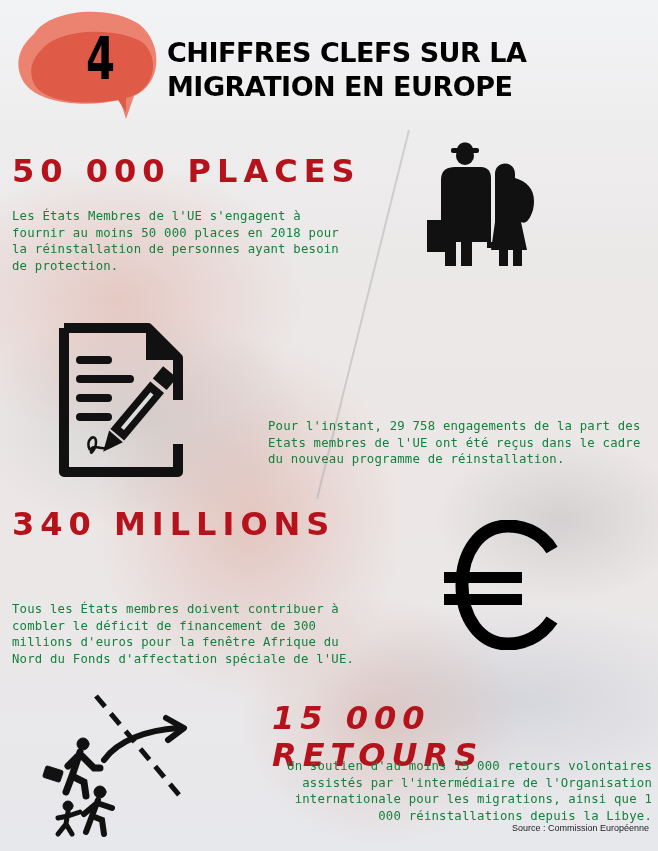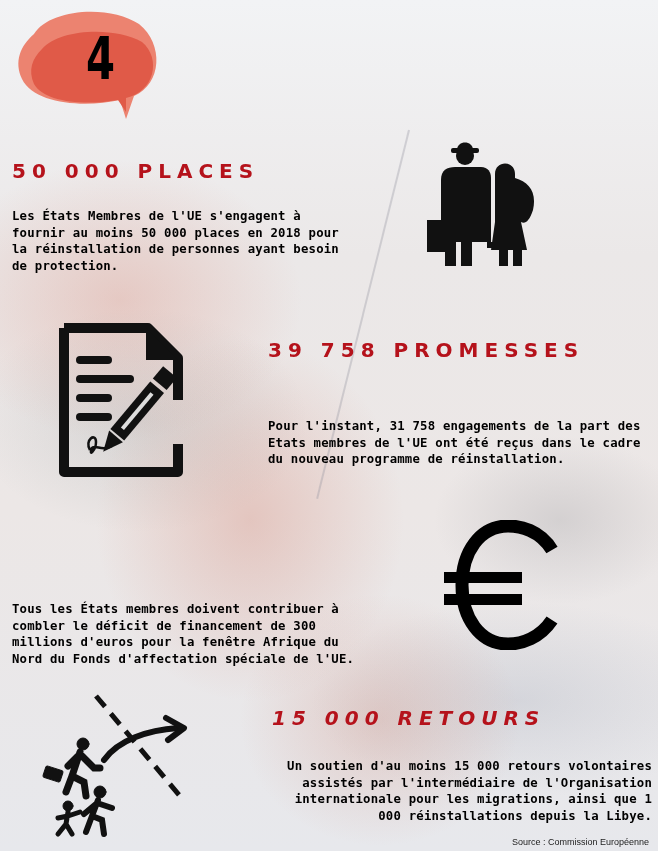--- a/index.html
+++ b/index.html
@@ -86,6 +86,7 @@
   <div class="bubble-num">4</div>
 </div>
 <div class="layer main-title">
+  <div>CHIFFRES CLEFS SUR LA</div>
 </div>
 
 <div class="layer heading h1">50 000 PLACES</div>

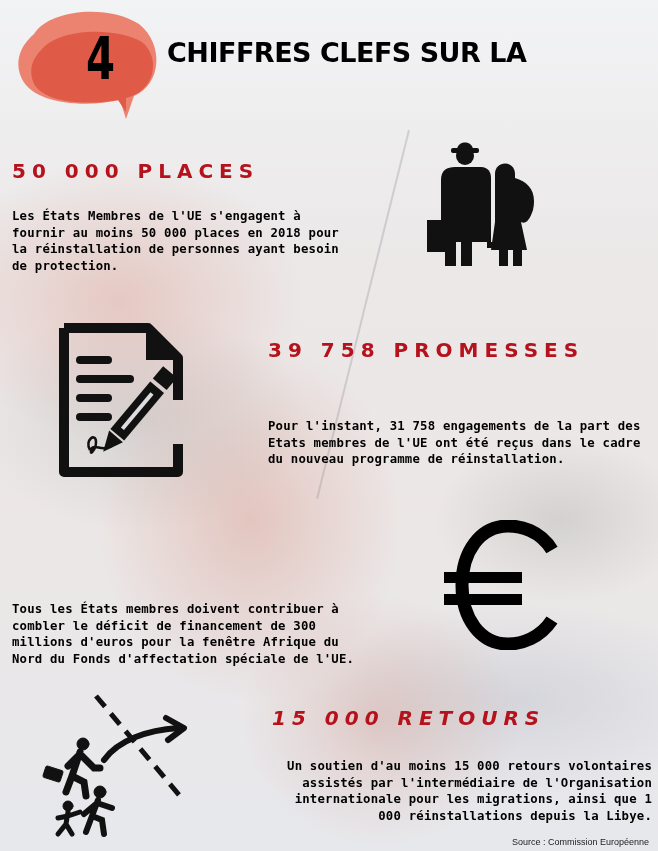--- a/index.html
+++ b/index.html
@@ -87,6 +87,7 @@
 </div>
 <div class="layer main-title">
   <div>CHIFFRES CLEFS SUR LA</div>
+  <div>MIGRATION EN EUROPE</div>
 </div>
 
 <div class="layer heading h1">50 000 PLACES</div>

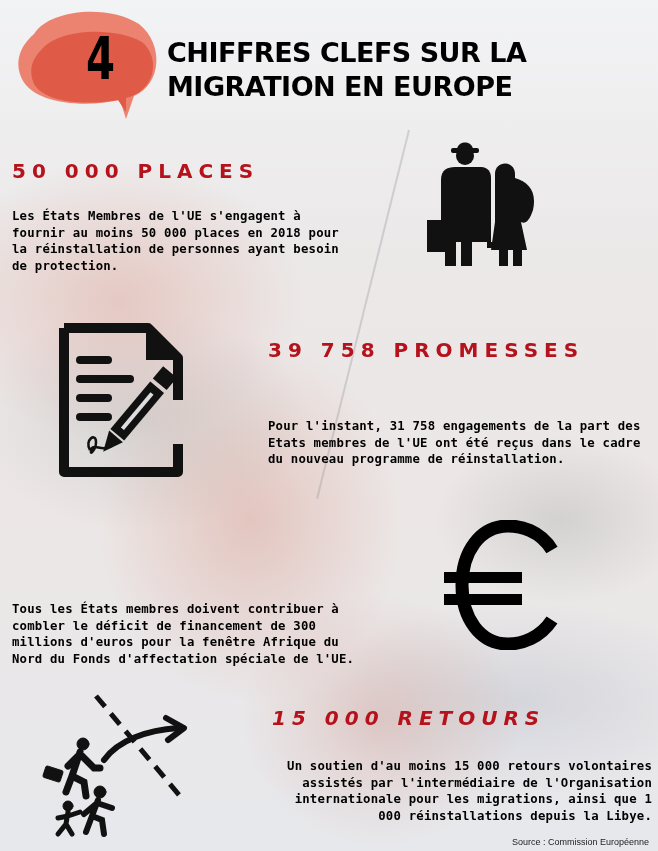--- a/index.html
+++ b/index.html
@@ -43,7 +43,7 @@
 
   .heading {
     font-family: "DejaVu Sans", sans-serif; font-weight: bold;
-    color: #b5121b; font-size: 20px; letter-spacing: 6px; line-height: 37px;
+    color: #b5121b; font-size: 32px; letter-spacing: 6px; line-height: 37px;
     text-transform: uppercase;
   }
   .body-text {

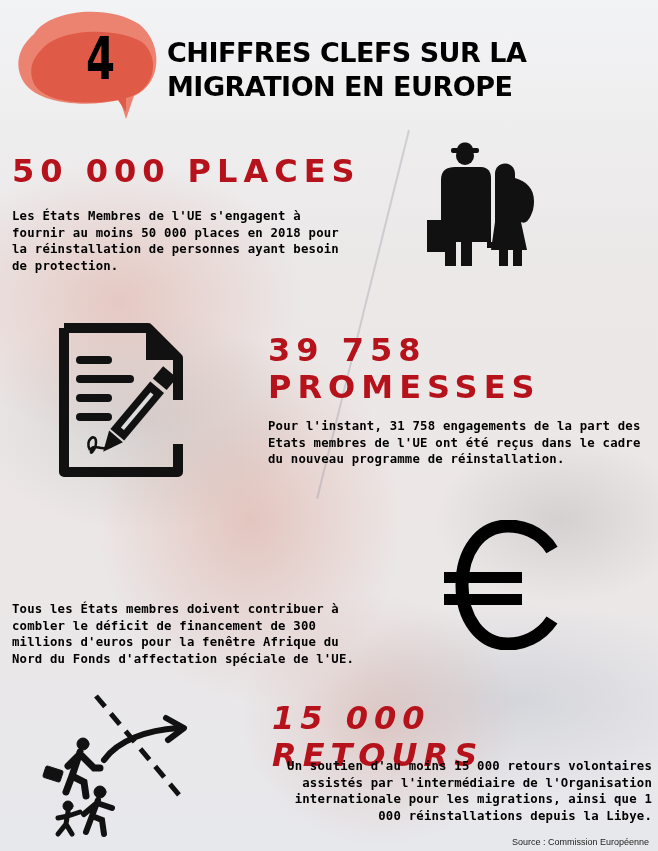--- a/index.html
+++ b/index.html
@@ -47,8 +47,8 @@
     text-transform: uppercase;
   }
   .body-text {
-    font-family: "DejaVu Sans Mono", monospace; font-weight: bold;
-    color: #000000; font-size: 12.3px; line-height: 16.5px; letter-spacing: 0.2px;
+    font-family: "DejaVu Sans Mono", monospace; font-weight: normal;
+    color: #15803d; font-size: 12.3px; line-height: 16.5px; letter-spacing: 0.2px;
   }
 
   .h1 { left: 12px; top: 153px; }

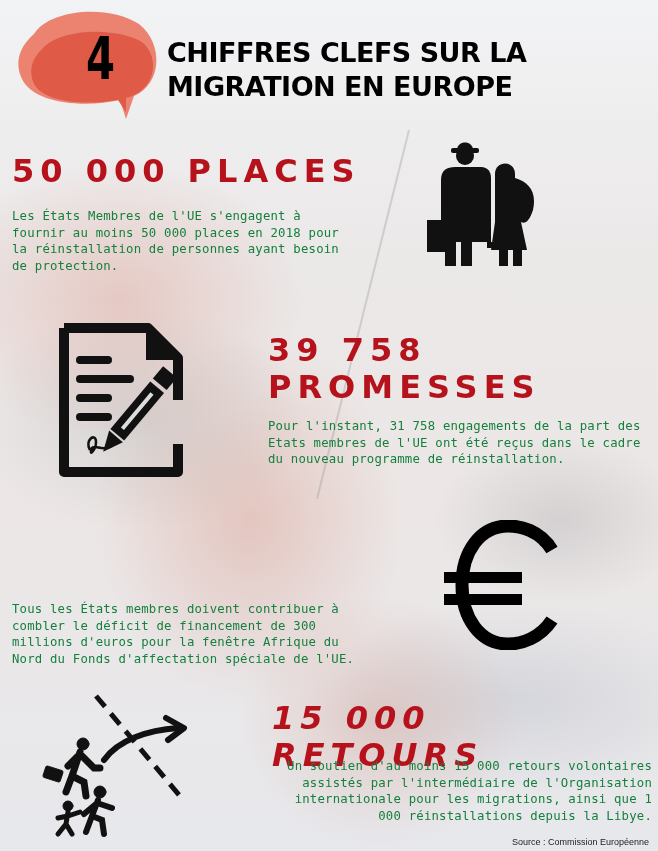--- a/index.html
+++ b/index.html
@@ -133,7 +133,6 @@
   </svg>
 </div>
 <div class="layer heading h2">
-  <div>39 758 PROMESSES</div>
 </div>
 <div class="layer body-text t2">Pour l'instant, 31 758 engagements de la part des Etats membres de l'UE ont été reçus dans le cadre du nouveau programme de réinstallation.</div>
 

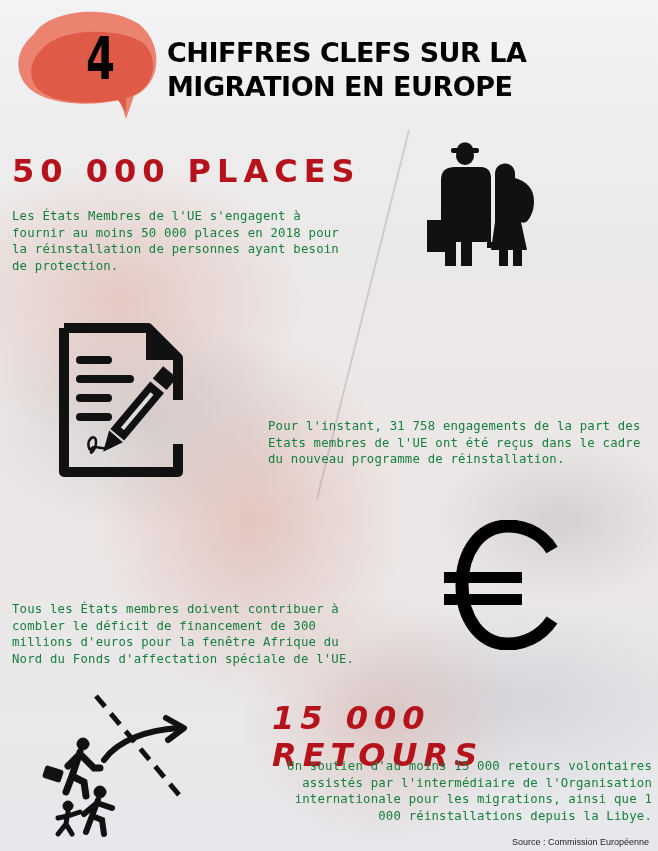--- a/index.html
+++ b/index.html
@@ -134,7 +134,7 @@
 </div>
 <div class="layer heading h2">
 </div>
-<div class="layer body-text t2">Pour l'instant, 31 758 engagements de la part des Etats membres de l'UE ont été reçus dans le cadre du nouveau programme de réinstallation.</div>
+<div class="layer body-text t2">Pour l'instant, 29 758 engagements de la part des Etats membres de l'UE ont été reçus dans le cadre du nouveau programme de réinstallation.</div>
 
 <div class="layer heading h3">
 </div>

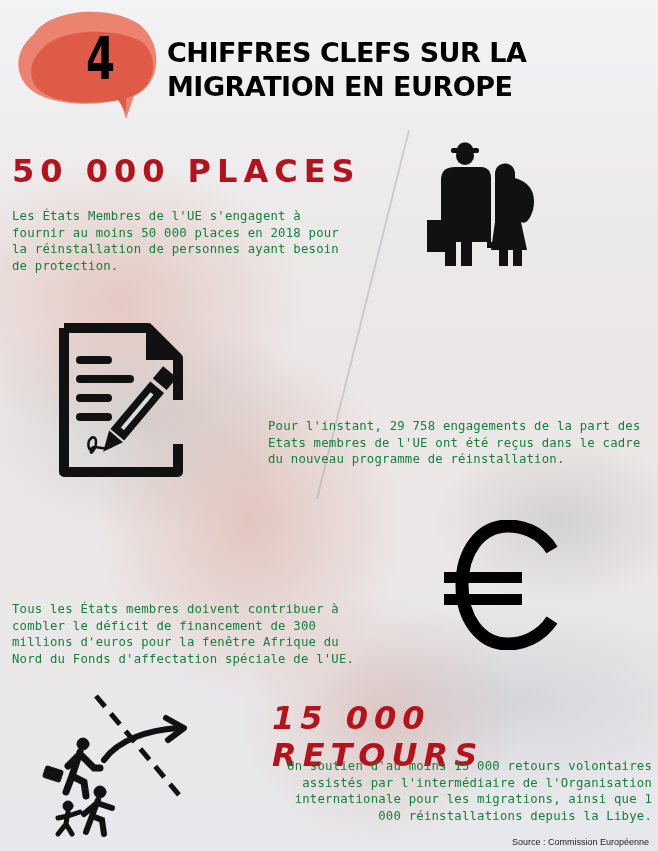--- a/index.html
+++ b/index.html
@@ -137,6 +137,7 @@
 <div class="layer body-text t2">Pour l'instant, 29 758 engagements de la part des Etats membres de l'UE ont été reçus dans le cadre du nouveau programme de réinstallation.</div>
 
 <div class="layer heading h3">
+  <div>340 MILLIONS</div>
 </div>
 <div class="layer body-text t3">Tous les États membres doivent contribuer à combler le déficit de financement de 300 millions d'euros pour la fenêtre Afrique du Nord du Fonds d'affectation spéciale de l'UE.</div>
 <div class="layer icon-euro">

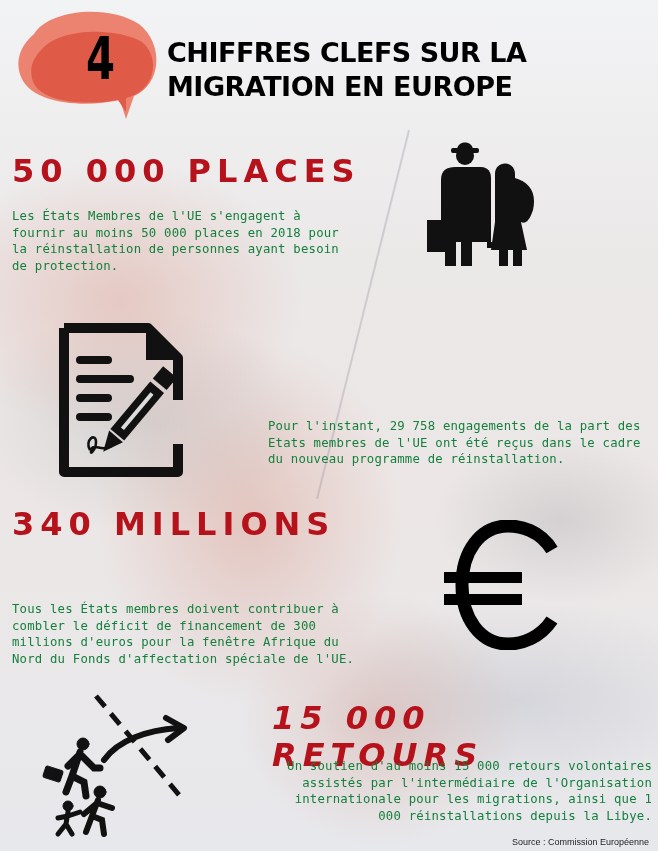--- a/index.html
+++ b/index.html
@@ -68,7 +68,7 @@
   .t4 { left: 272px; top: 758px; width: 380px; text-align: right; }
 
   .source {
-    right: 9px; bottom: 4px;
+    right: 9px; bottom: 18px;
     font-family: "Liberation Sans", sans-serif; font-size: 9px; color: #222;
   }
 </style>

